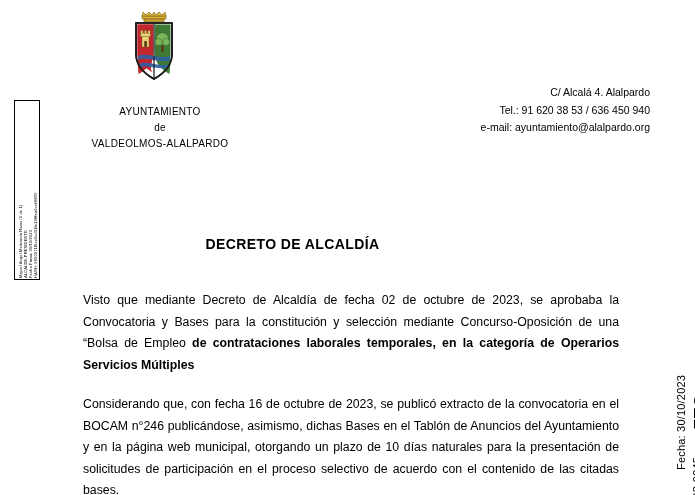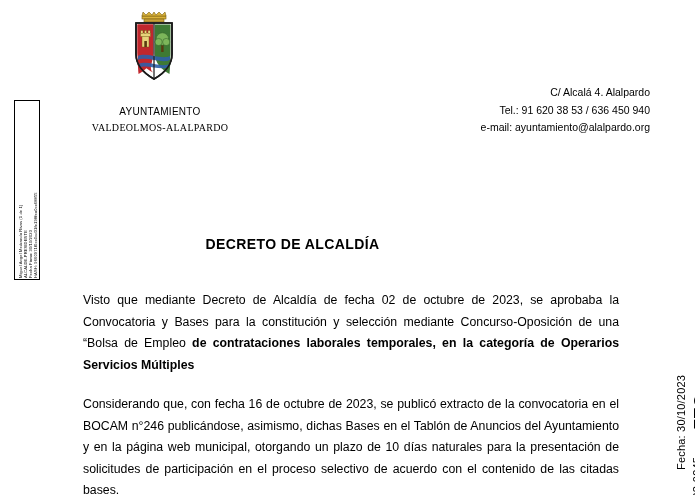--- a/index.html
+++ b/index.html
@@ -221,6 +221,7 @@
 
     <div class="ayto-block">
       <div class="l1">AYUNTAMIENTO</div>
+      <div class="l2">de</div>
       <div class="l3">VALDEOLMOS-ALALPARDO</div>
     </div>
 

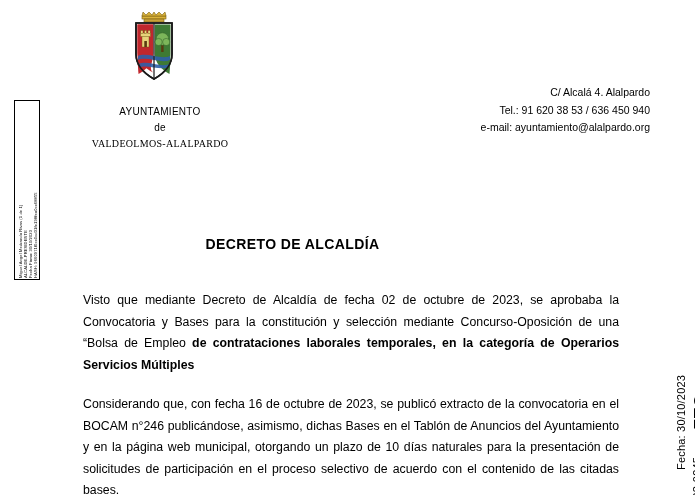--- a/index.html
+++ b/index.html
@@ -120,7 +120,7 @@
   }
   .ayto-block .l1 { font-weight: normal; }
   .ayto-block .l2 { font-weight: normal; }
-  .ayto-block .l3 { font-weight: normal; font-family: Liberation Serif, serif; }
+  .ayto-block .l3 { font-weight: normal; }
 
   .contact-block {
     position: absolute;

